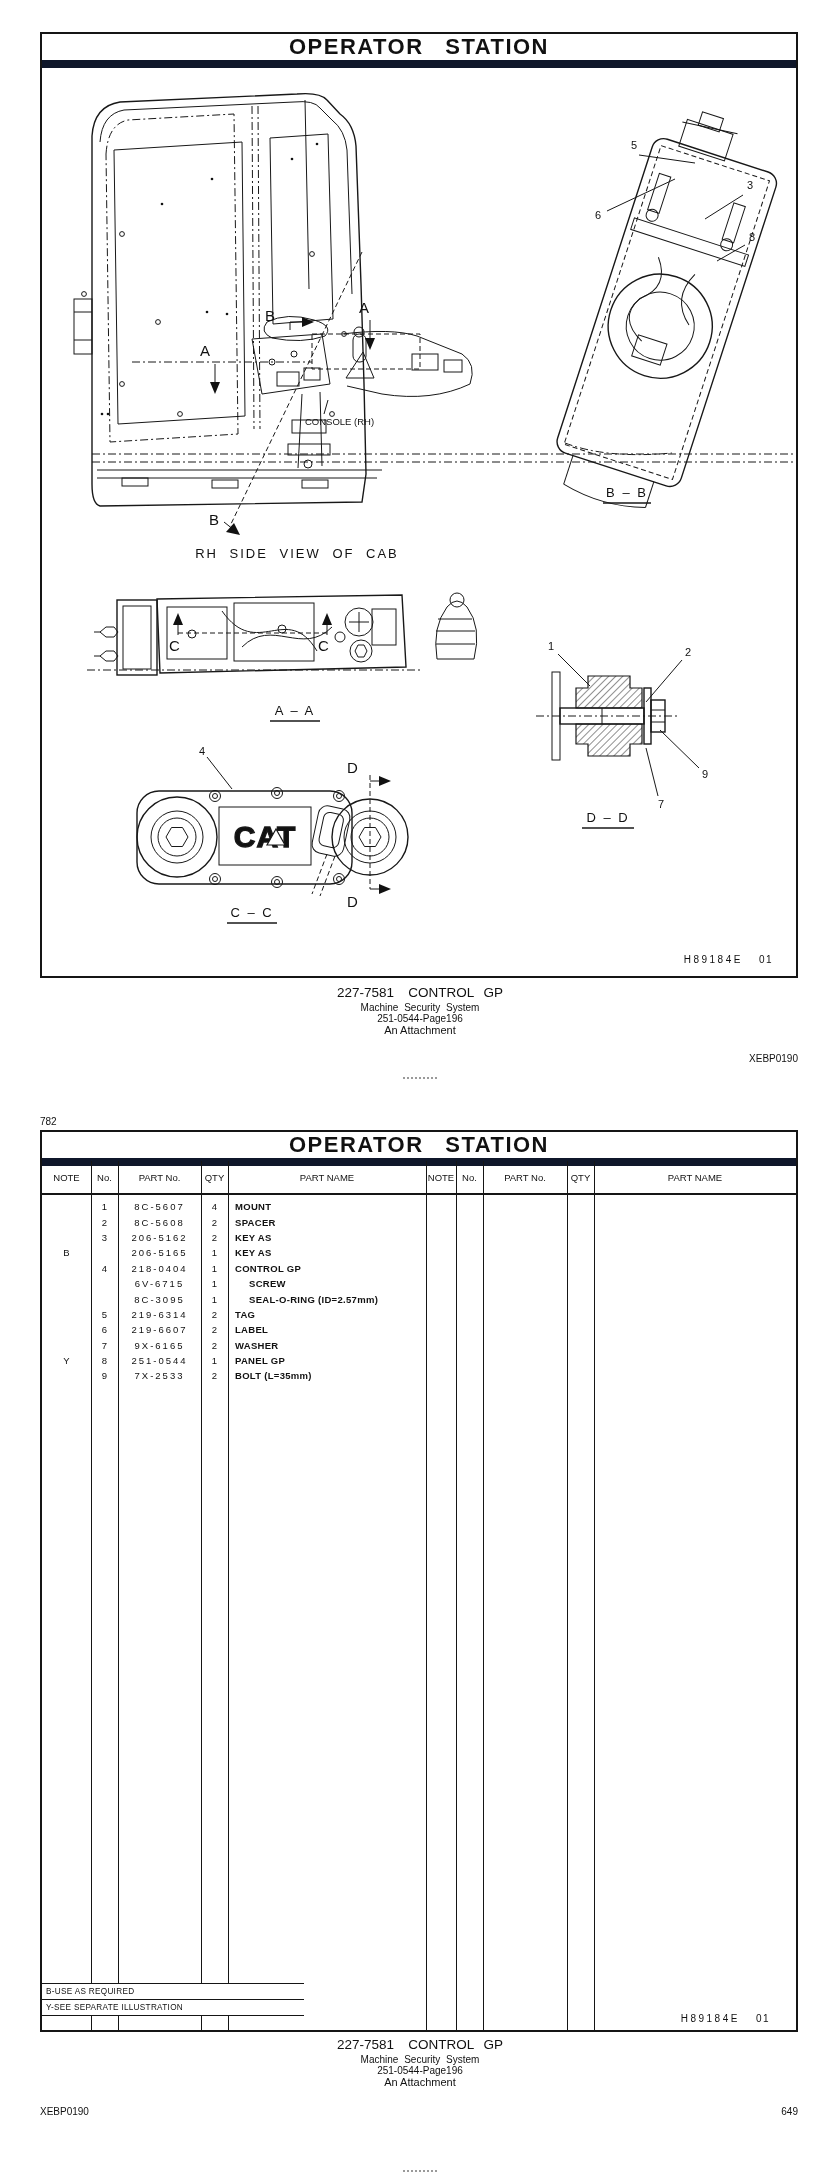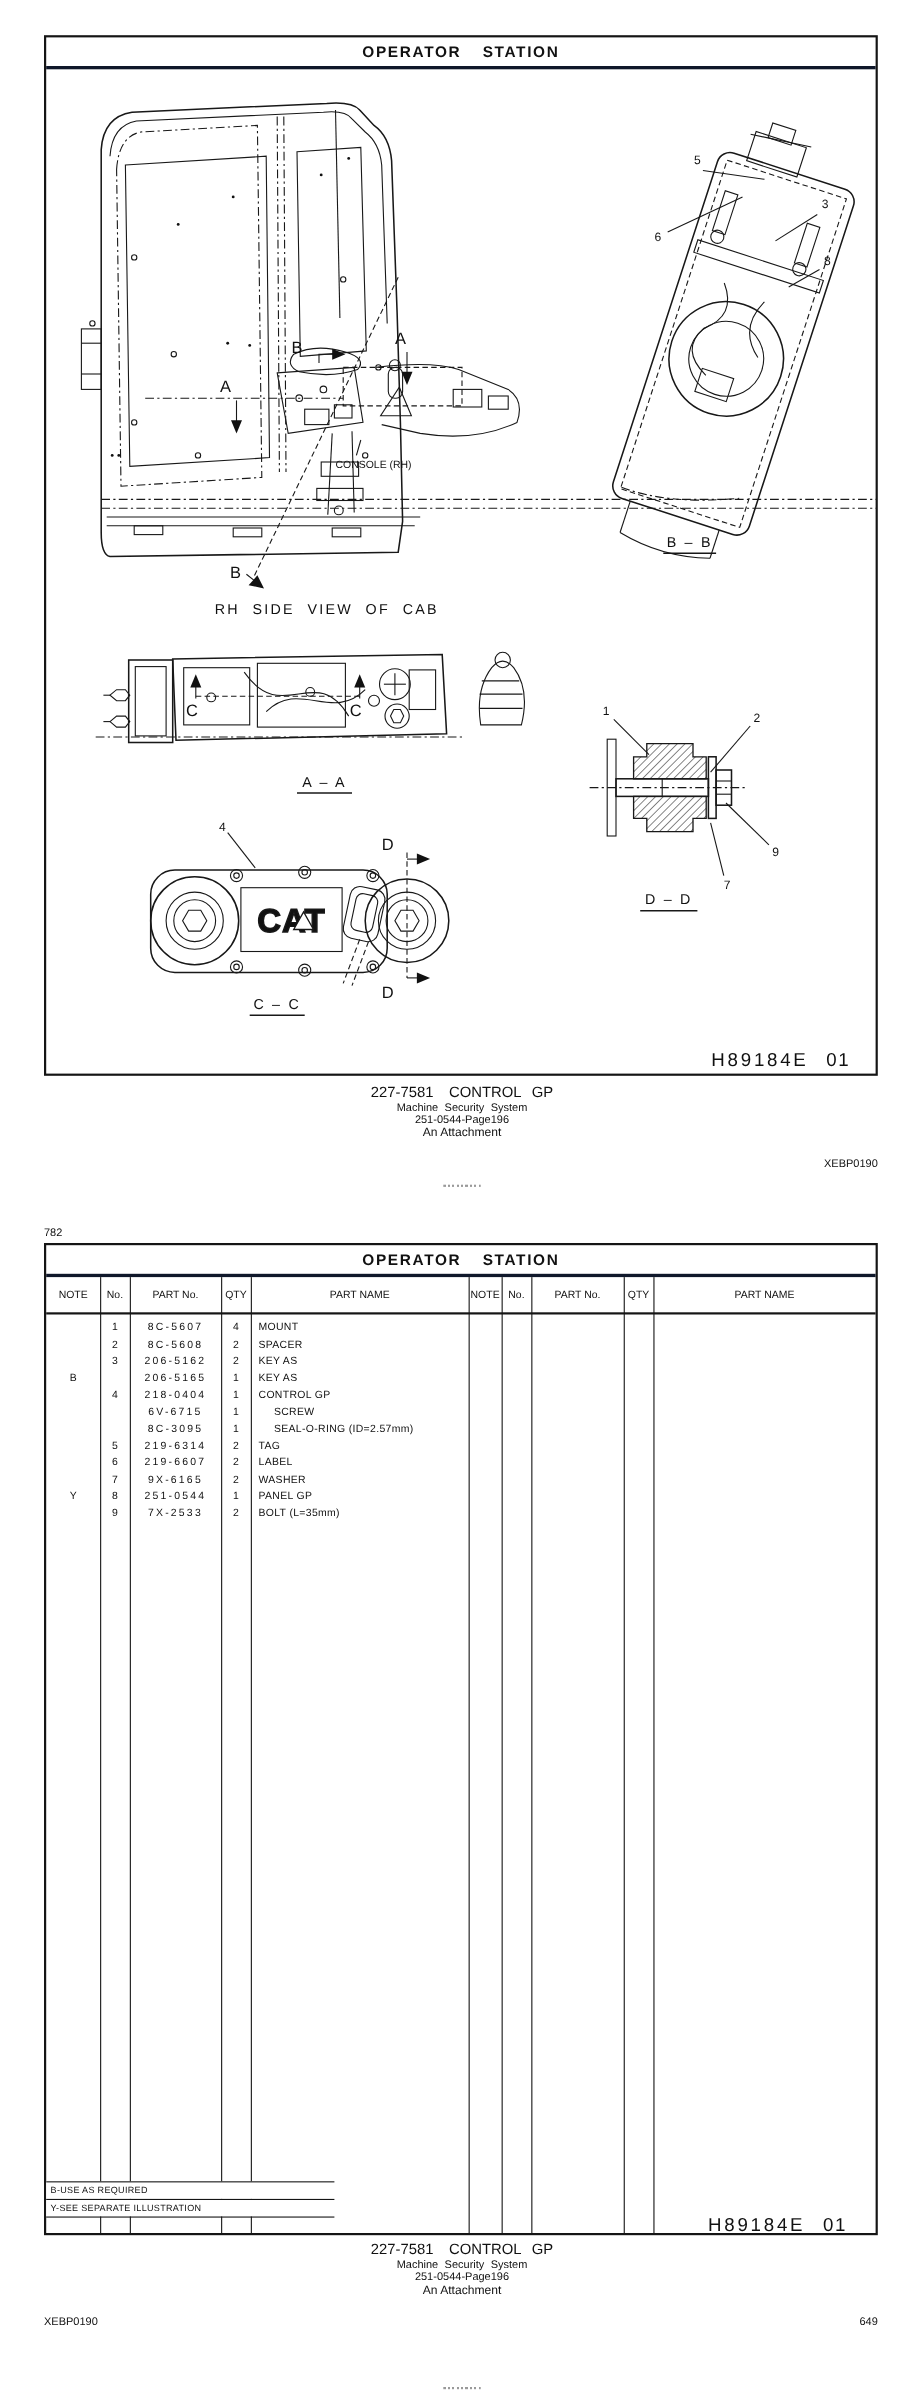--- a/index.html
+++ b/index.html
@@ -11,7 +11,7 @@
   .pg{position:absolute;left:40px;width:758px;border:2px solid #151515;background:#fff;box-sizing:border-box;}
   #page1{top:32px;height:946px;}
   #page2{top:1130px;height:902px;}
-  .ttl{border-bottom:3px solid #0f172a;text-align:center;font-size:14px;font-weight:bold;
+  .ttl{border-bottom:8px solid #0f172a;text-align:center;font-size:22px;font-weight:bold;
        letter-spacing:1.5px;word-spacing:14px;height:26px;line-height:26px;}
   svg{position:absolute;overflow:visible;}
   svg text{font-family:"Liberation Sans",sans-serif;fill:#111;}

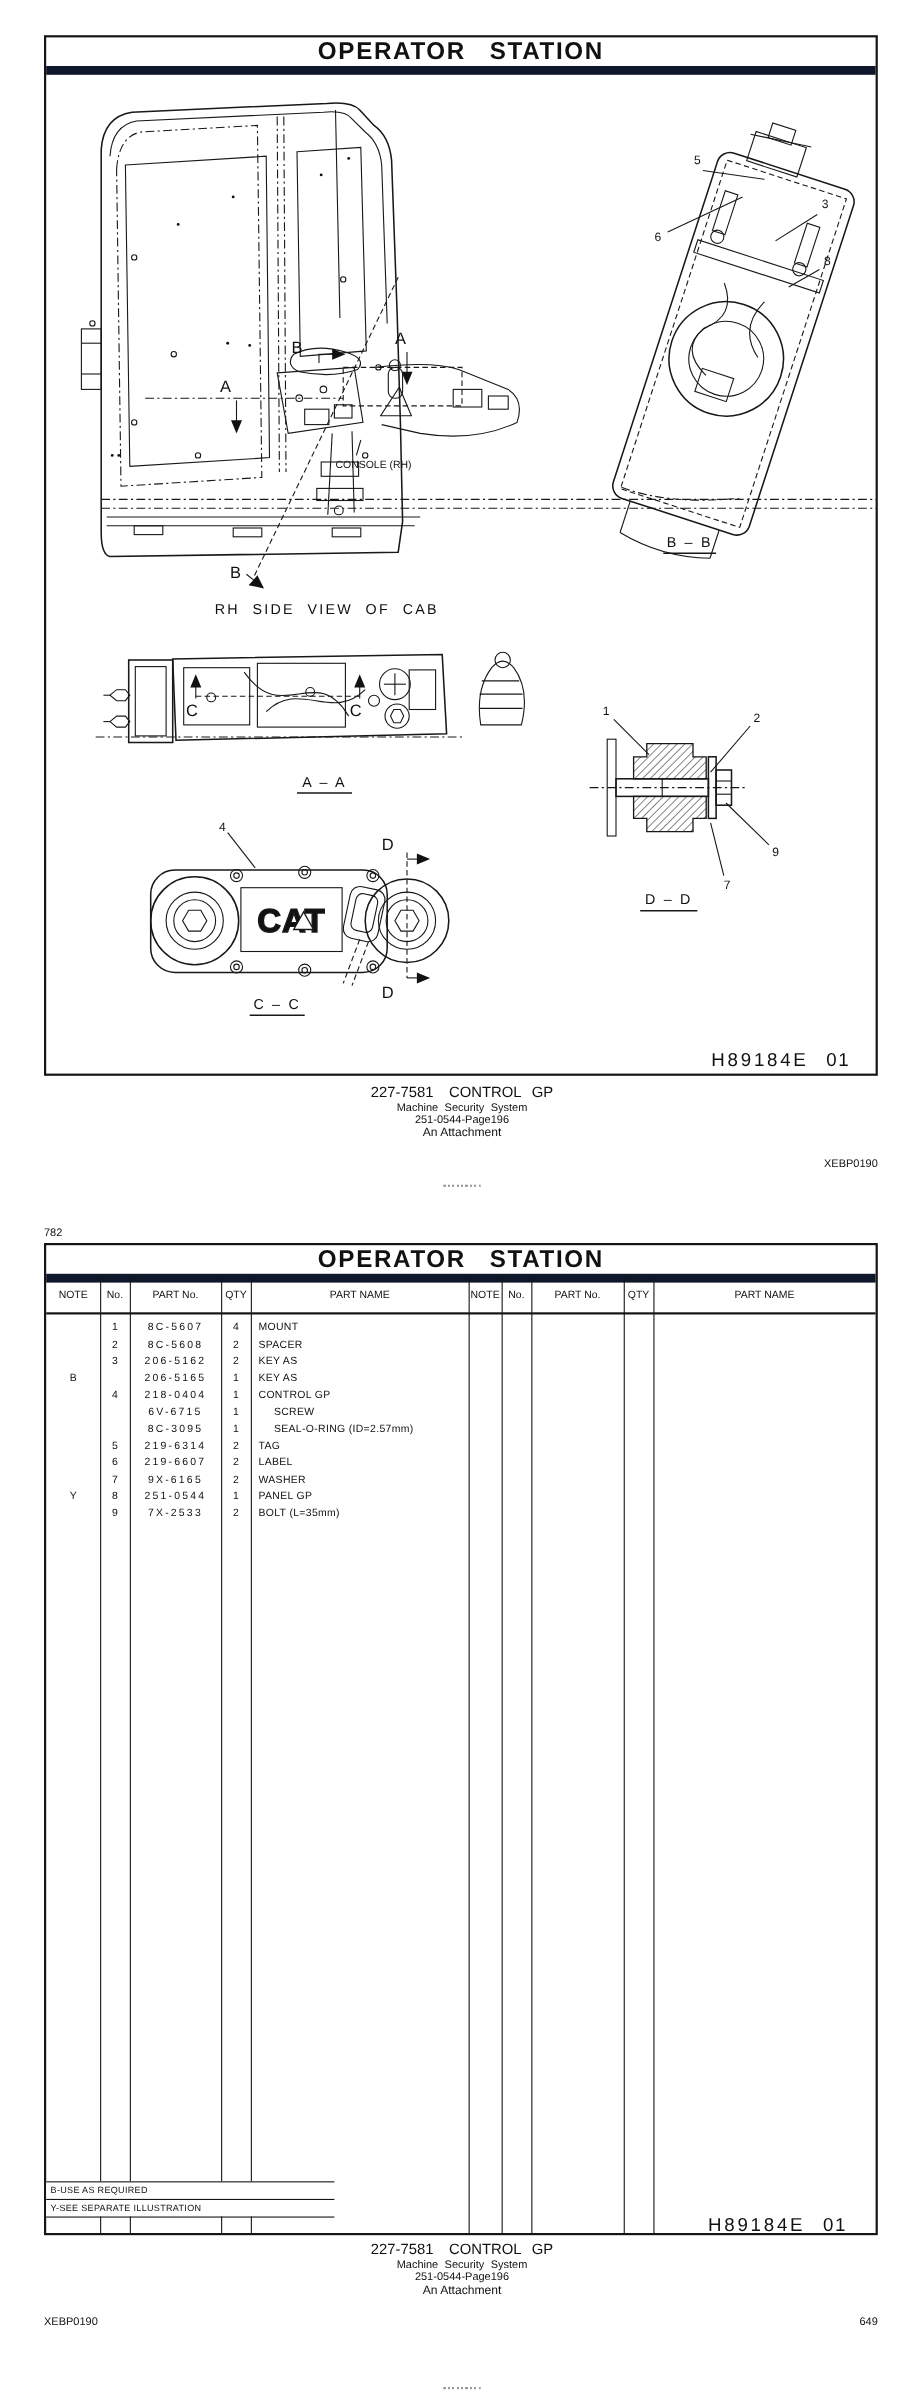--- a/index.html
+++ b/index.html
@@ -23,7 +23,7 @@
   .cap{font-size:13px;letter-spacing:2px;}
   .lab{font-size:15px;}
   .co{font-size:11px;}
-  .hcode{position:absolute;font-size:17px;letter-spacing:2.5px;margin-left:13px;}
+  .hcode{position:absolute;font-size:10px;letter-spacing:2.5px;margin-left:13px;}
   .hcode .rev{margin-left:16px;letter-spacing:1.5px;}
   .capblock{position:absolute;left:0;width:840px;text-align:center;line-height:1;}
   .capblock .l1{font-size:13.5px;font-weight:normal;word-spacing:6px;}

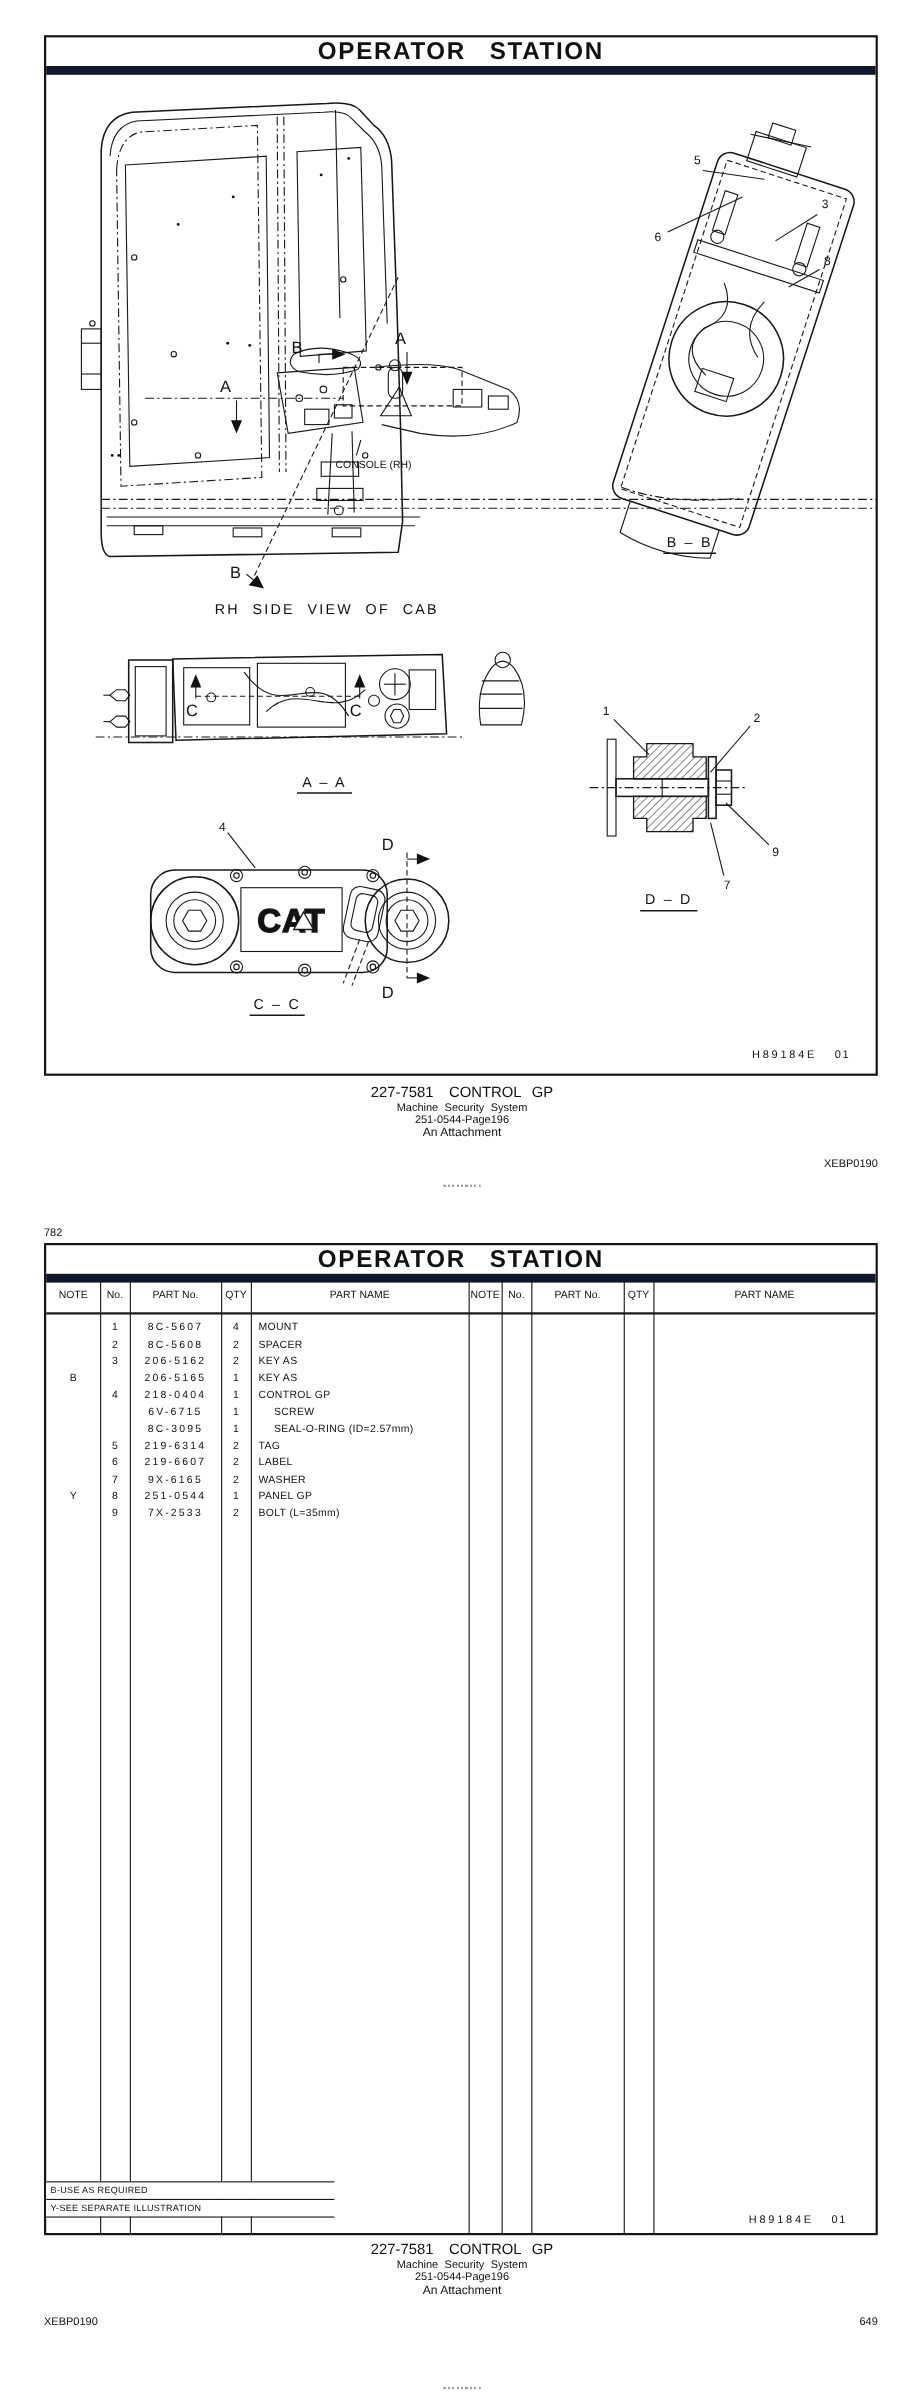--- a/index.html
+++ b/index.html
@@ -42,7 +42,7 @@
   .c-no{width:27px;text-align:center;flex:none;}
   .c-part{width:83px;text-align:center;letter-spacing:2px;flex:none;}
   .c-qty{width:27px;text-align:center;flex:none;}
-  .c-name{flex:1;padding-left:7px;letter-spacing:.3px;}
+  .c-name{flex:1;padding-left:7px;letter-spacing:.3px;font-weight:bold;}
   .c-name.ind{padding-left:21px;}
   .fn{position:absolute;left:0;width:262px;height:16px;border-top:1.2px solid #151515;
       font-size:8.2px;line-height:16px;padding-left:4px;background:#fff;box-sizing:border-box;letter-spacing:.3px;}

